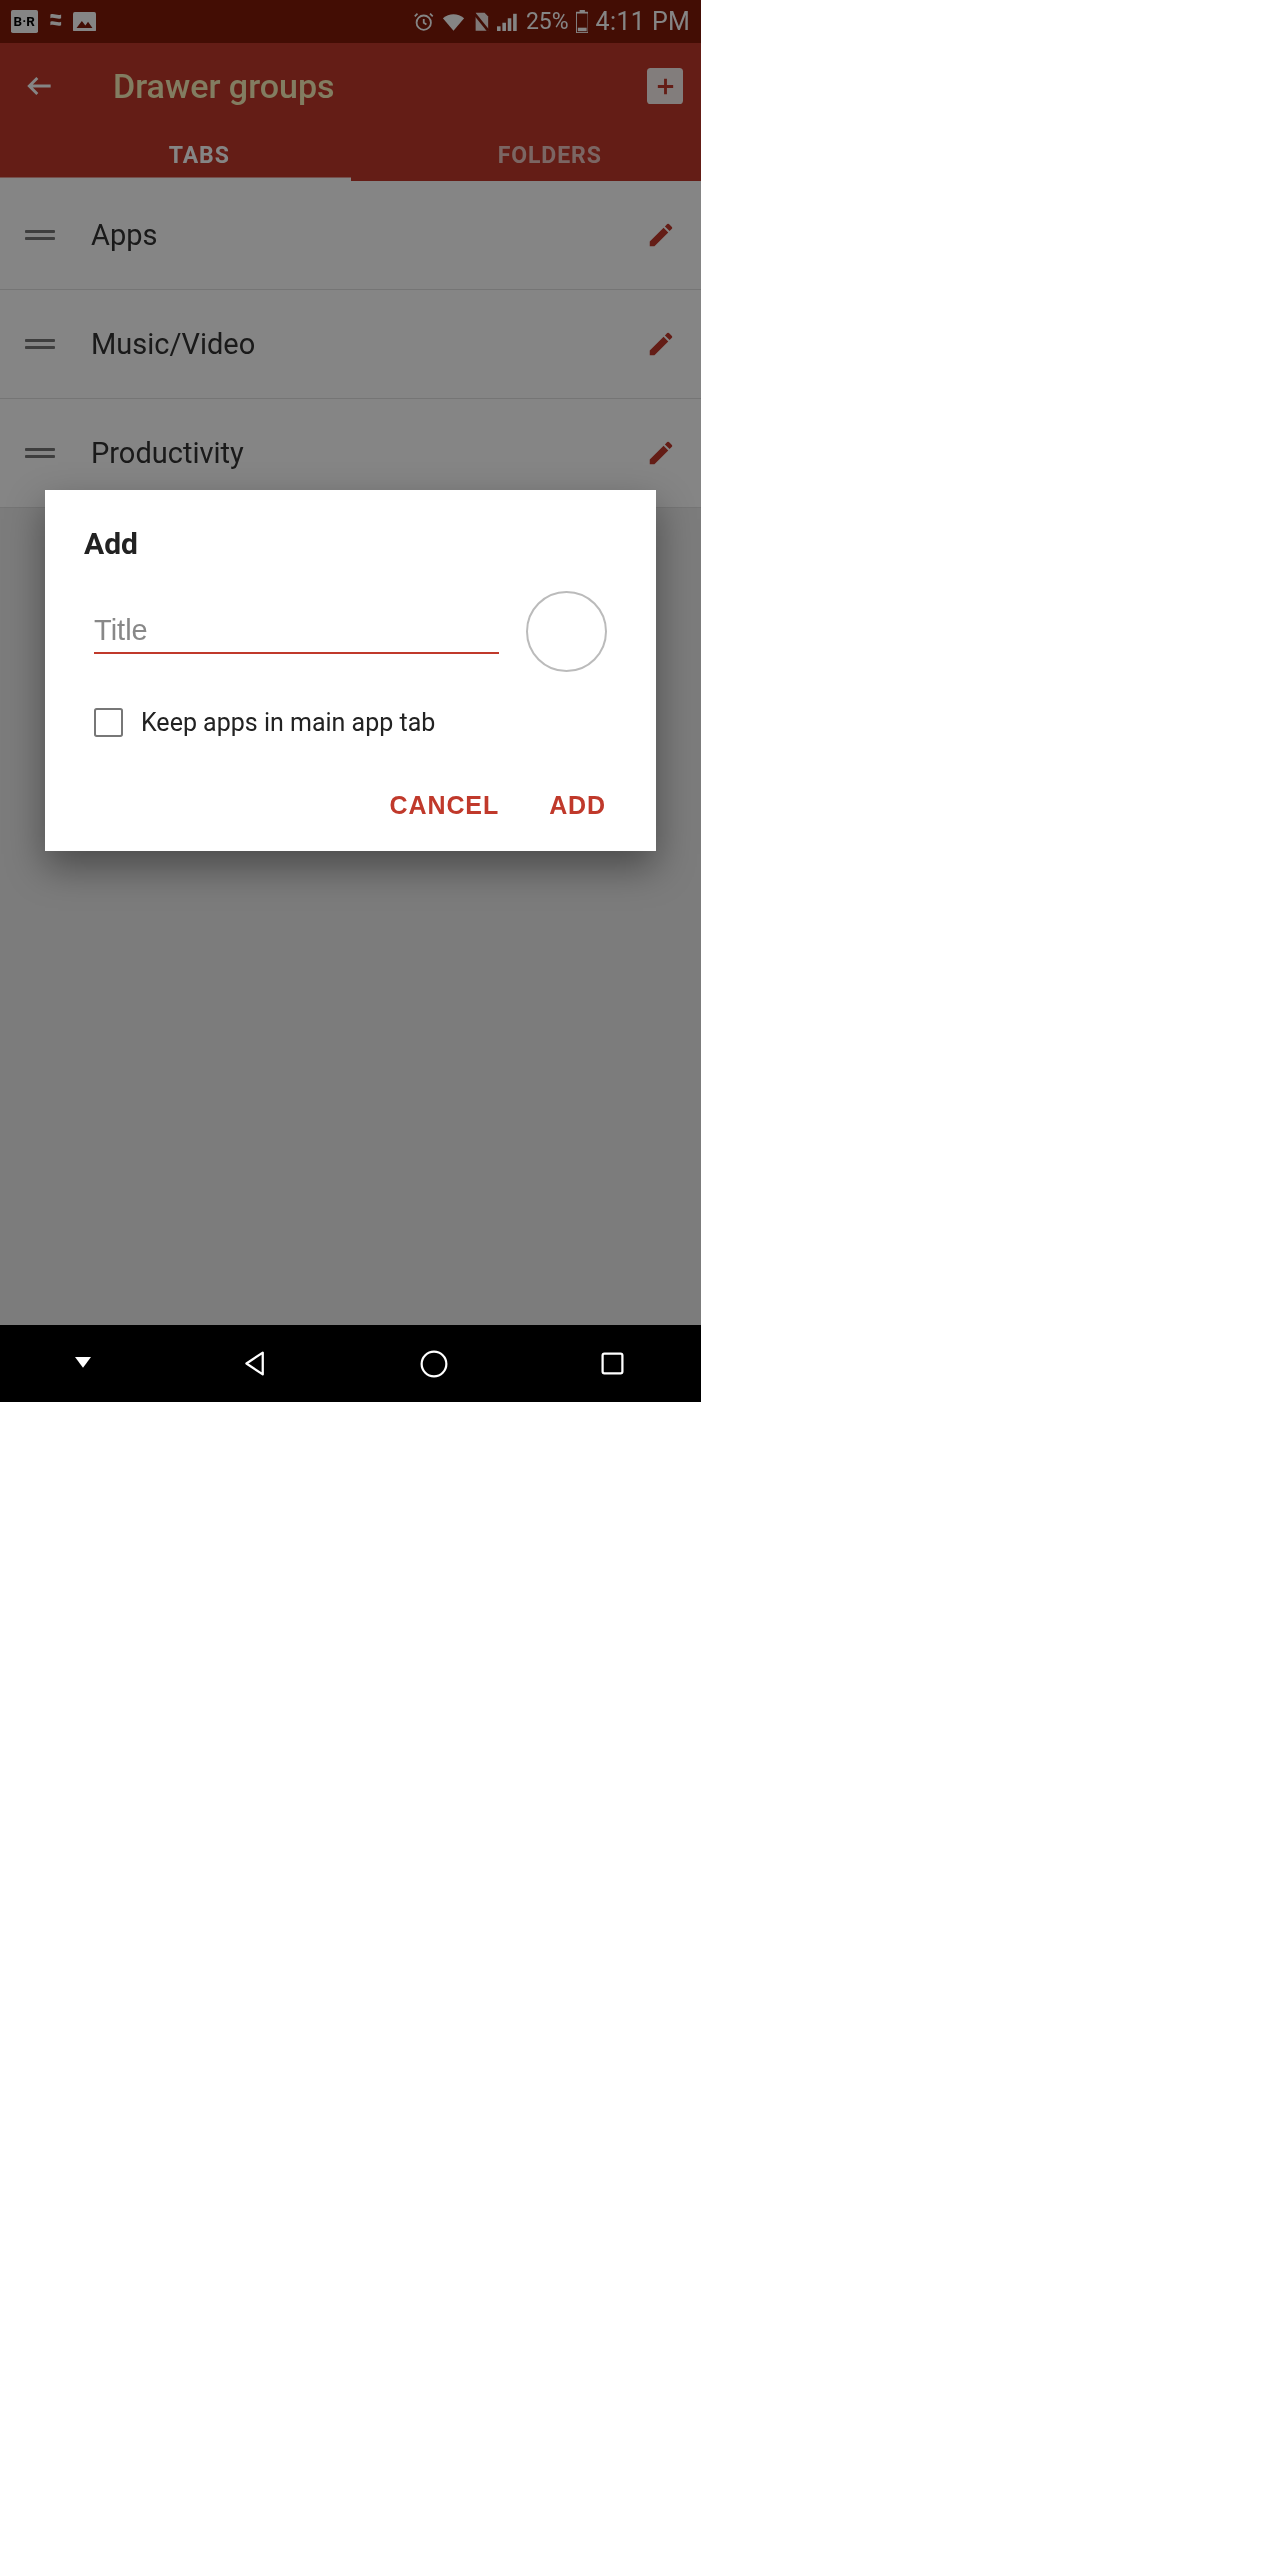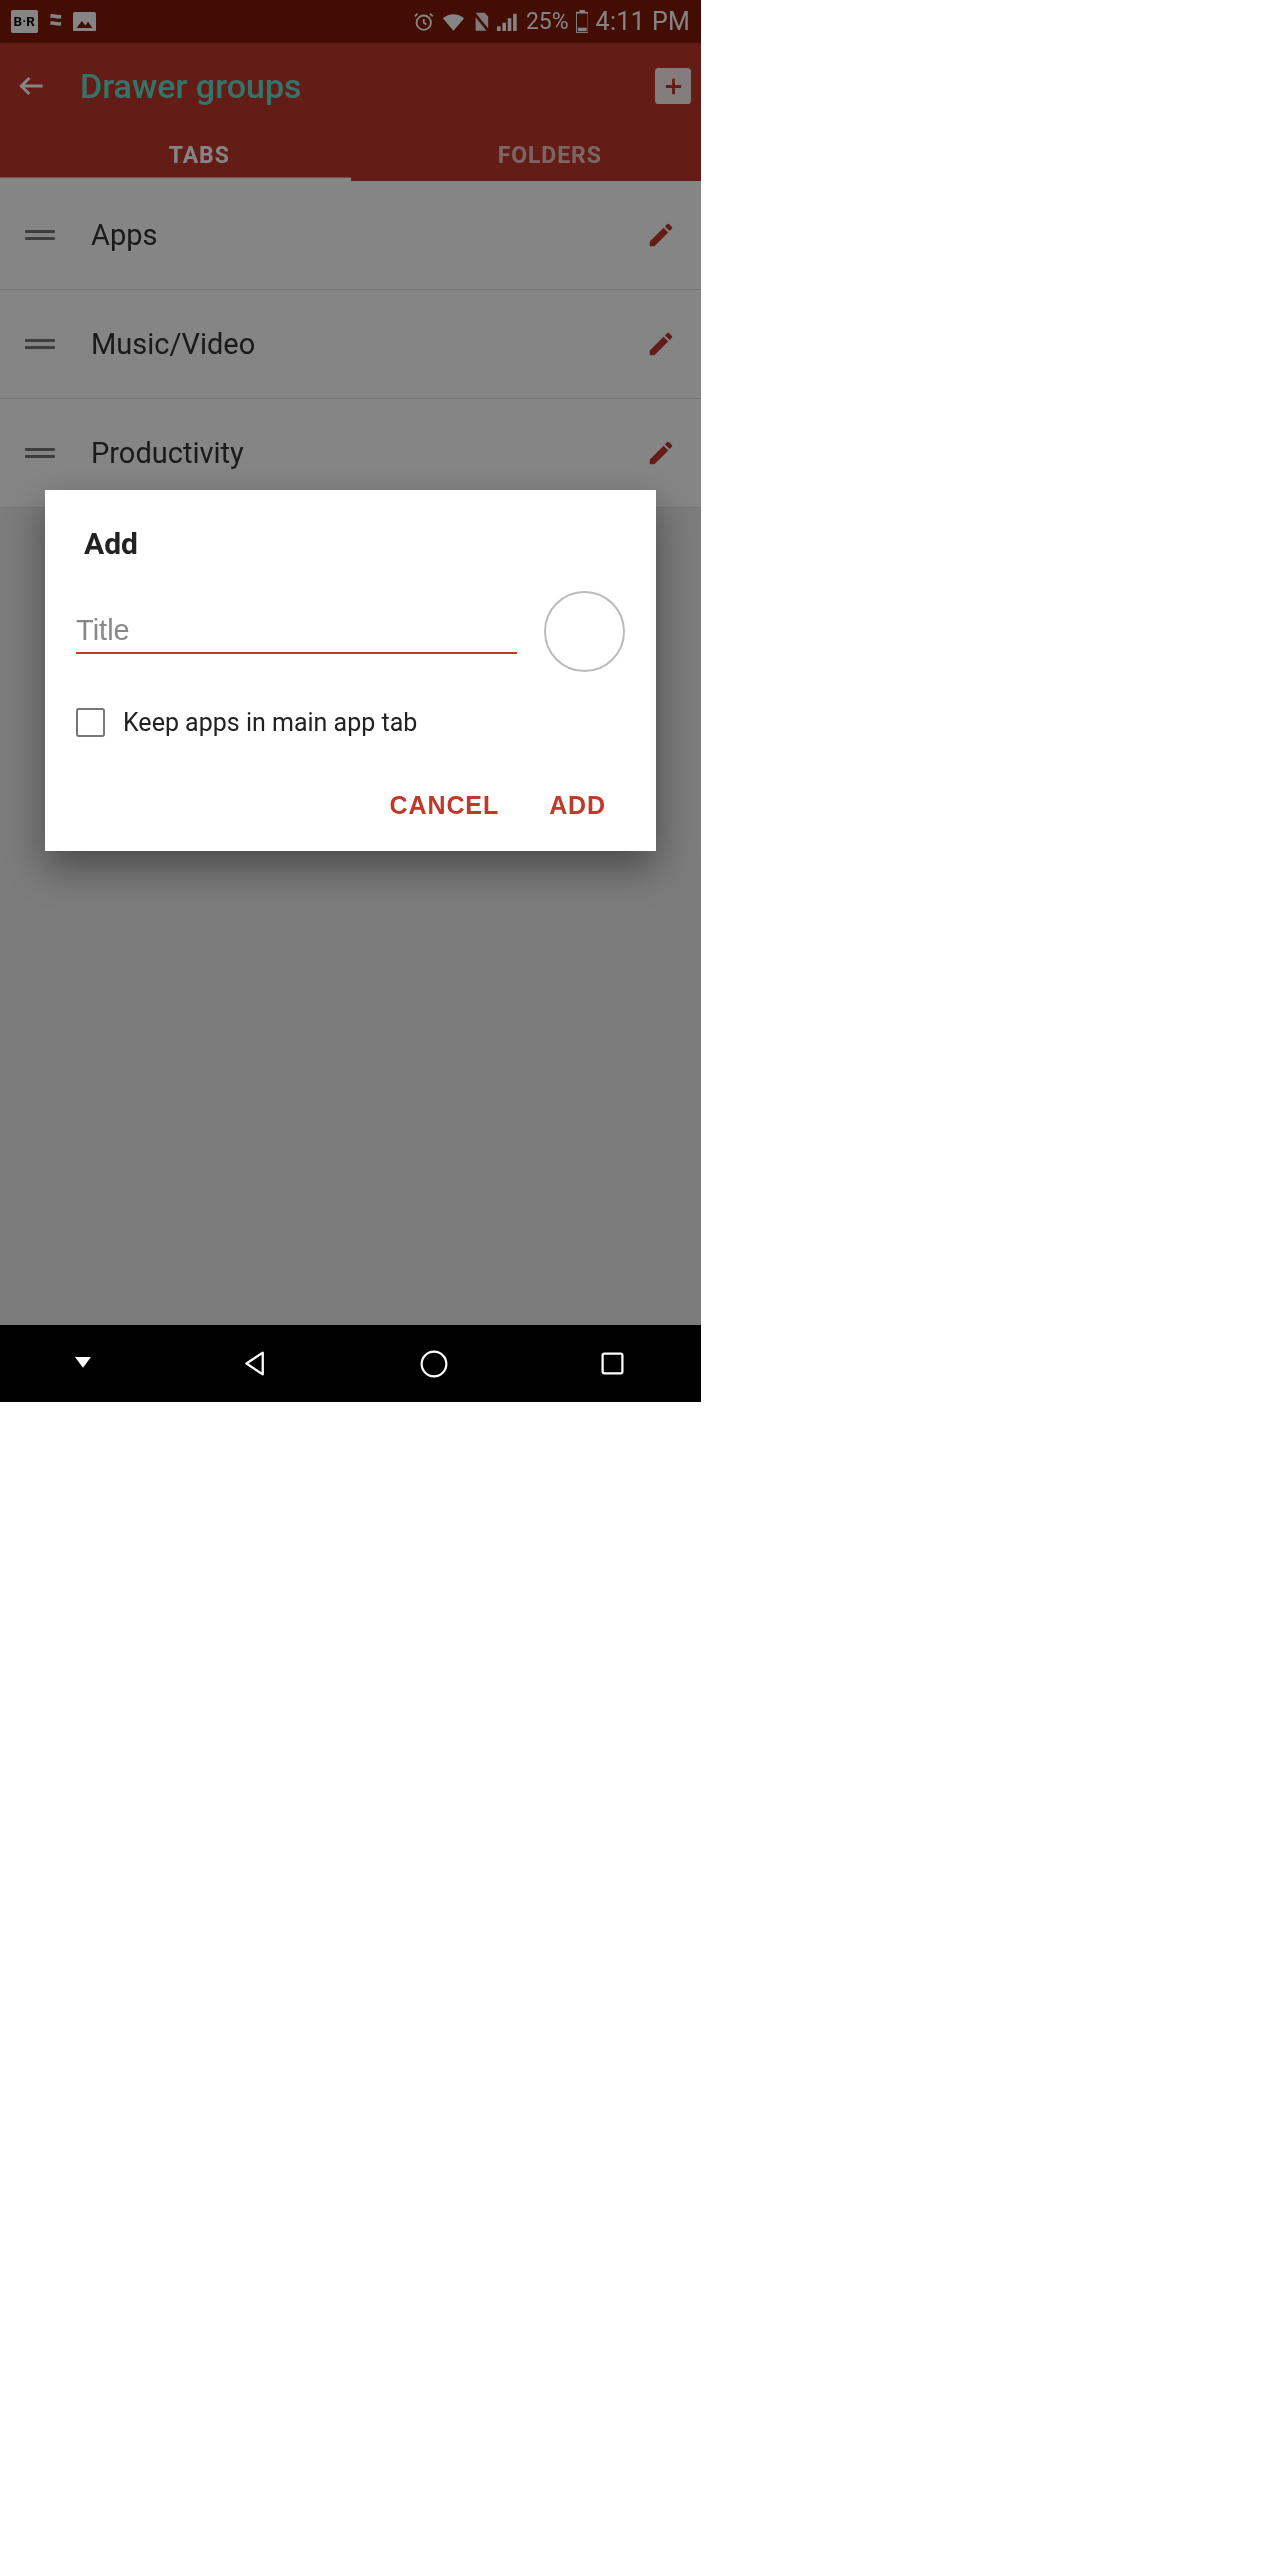--- a/index.html
+++ b/index.html
@@ -25,7 +25,7 @@
   
   .appbar {
     height: 86px; width: 100%; background: #c0392b;
-    display: flex; align-items: center; padding: 0 10px; color: #5eead4;
+    display: flex; align-items: center; padding: 0 18px; color: #fef9c3; gap: 25px;
   }
   .appbar .back { width:43px; display:flex; align-items:center; justify-content:center; }
   .appbar .title { flex:1; font-size: 34px; font-weight: 500; padding-left: 27px; opacity: 0.95;}

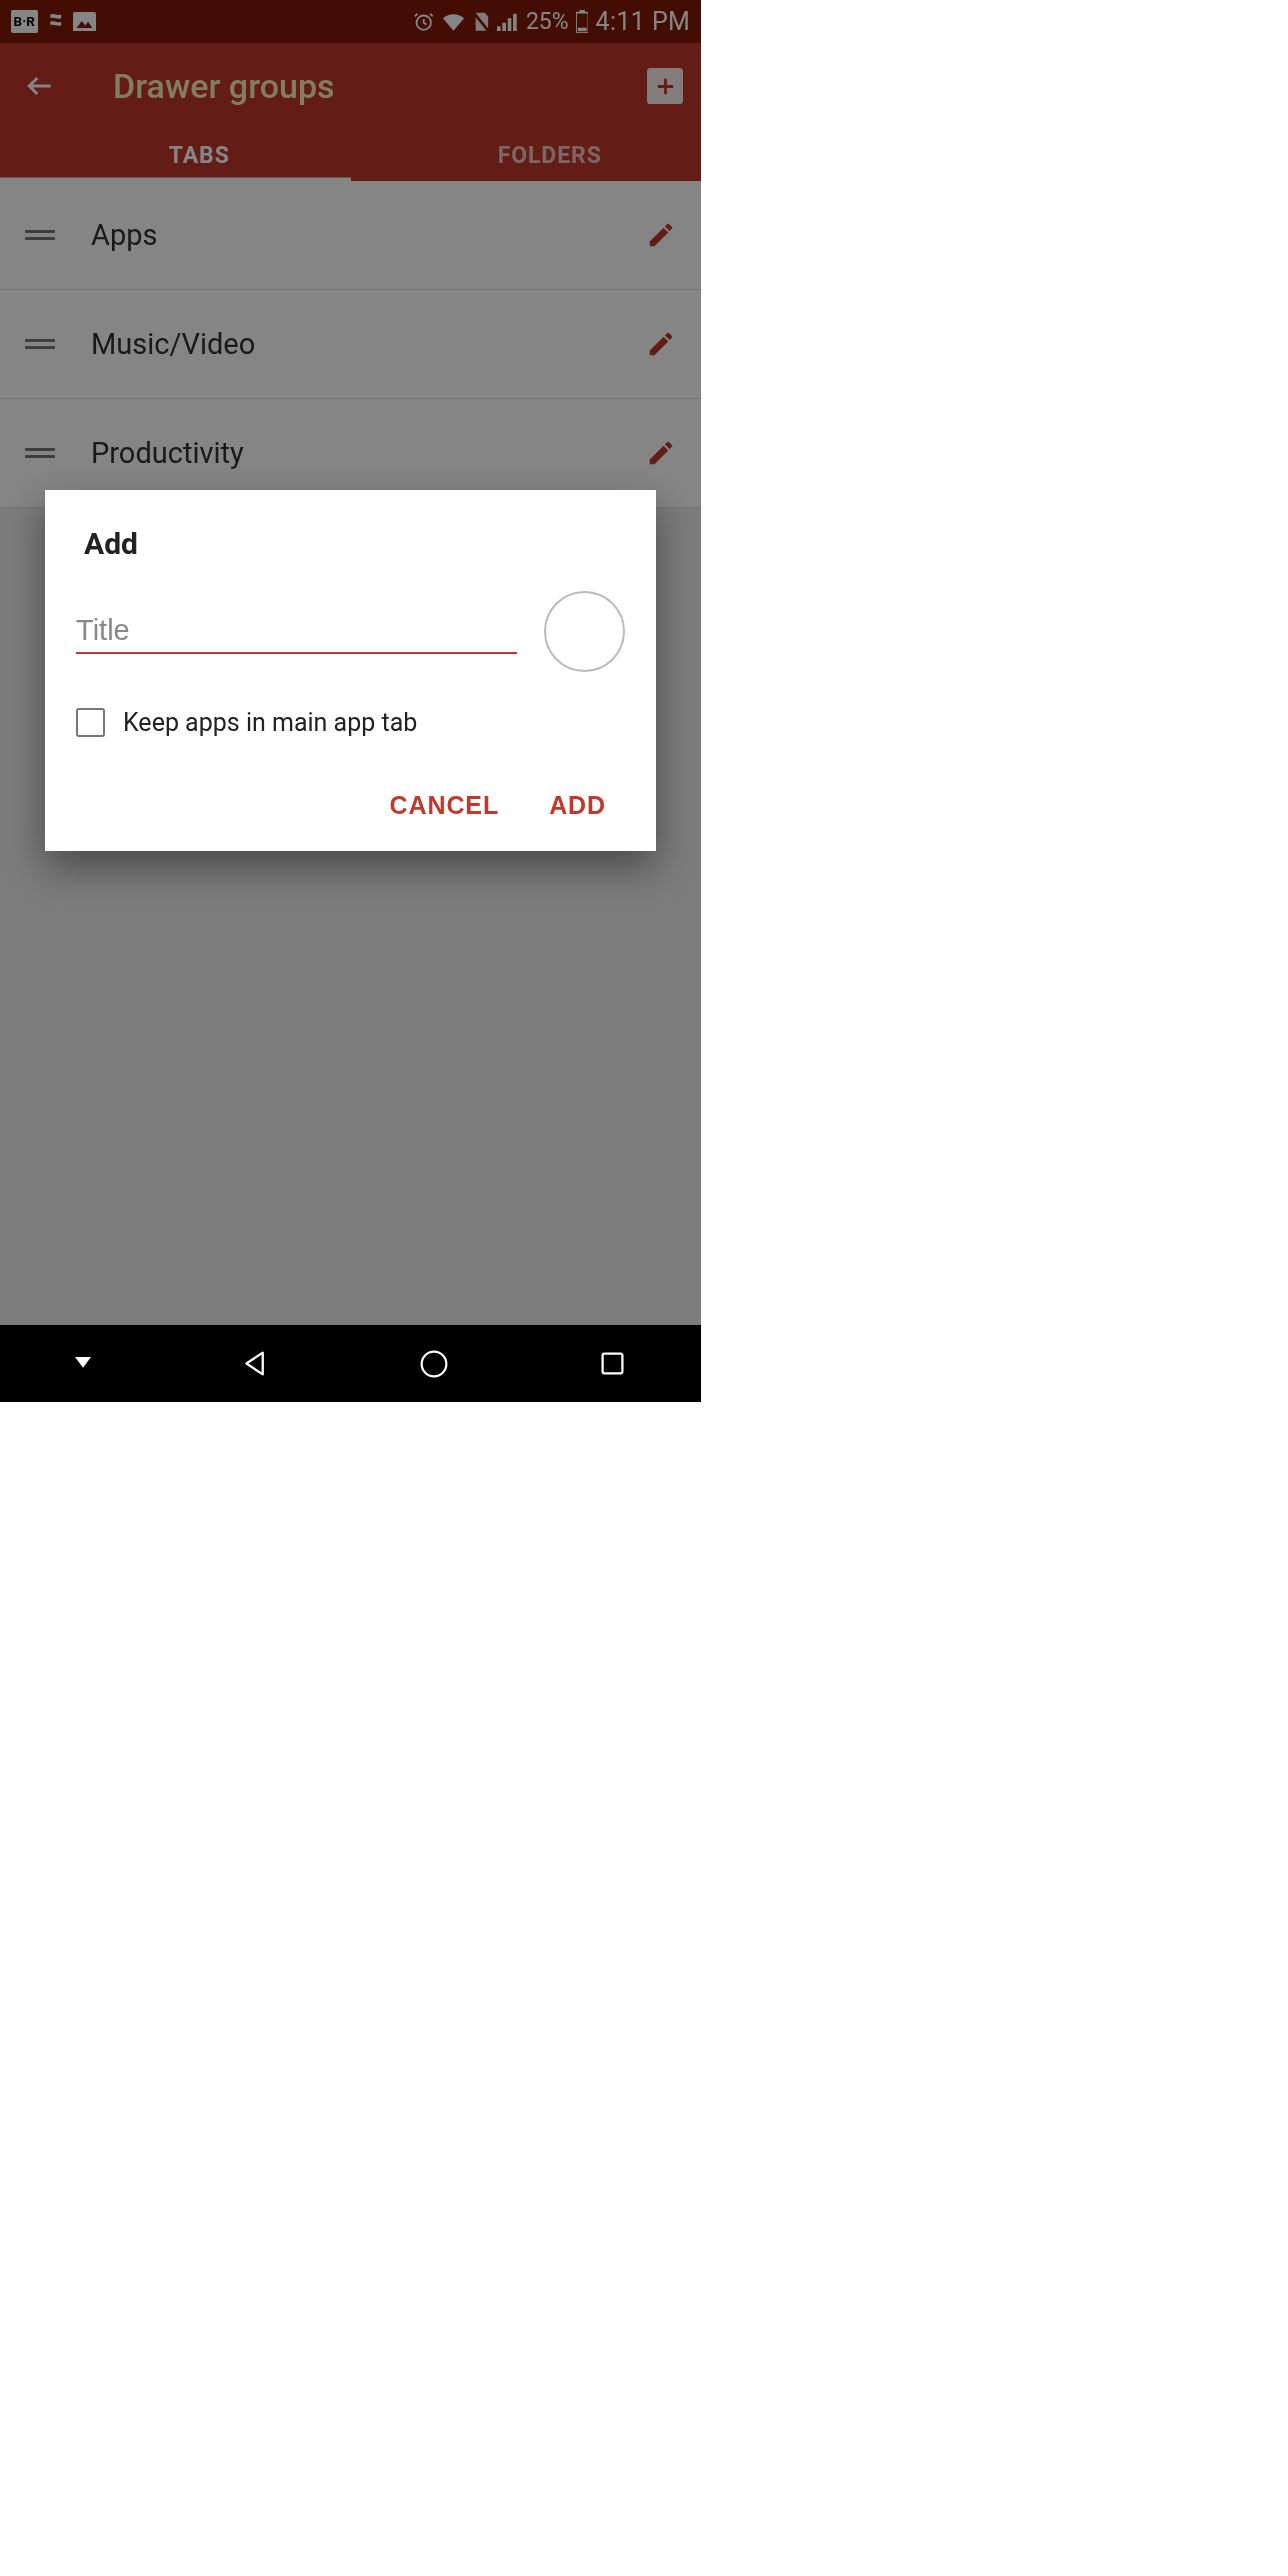--- a/index.html
+++ b/index.html
@@ -64,7 +64,7 @@
     padding: 36px 0 21.5px 0;
   }
   .dialog-title { font-size:30px; font-weight:700; color:#222; padding: 0 39px 30px 39px; }
-  .dialog-body { padding: 0 31px; }
+  .dialog-body { padding: 0 49px; }
   .title-row { display:flex; align-items:center; gap:27px; margin-bottom: 36px; }
   .title-input {
     flex:1; border:none; border-bottom: 2.7px solid #c0392b;

